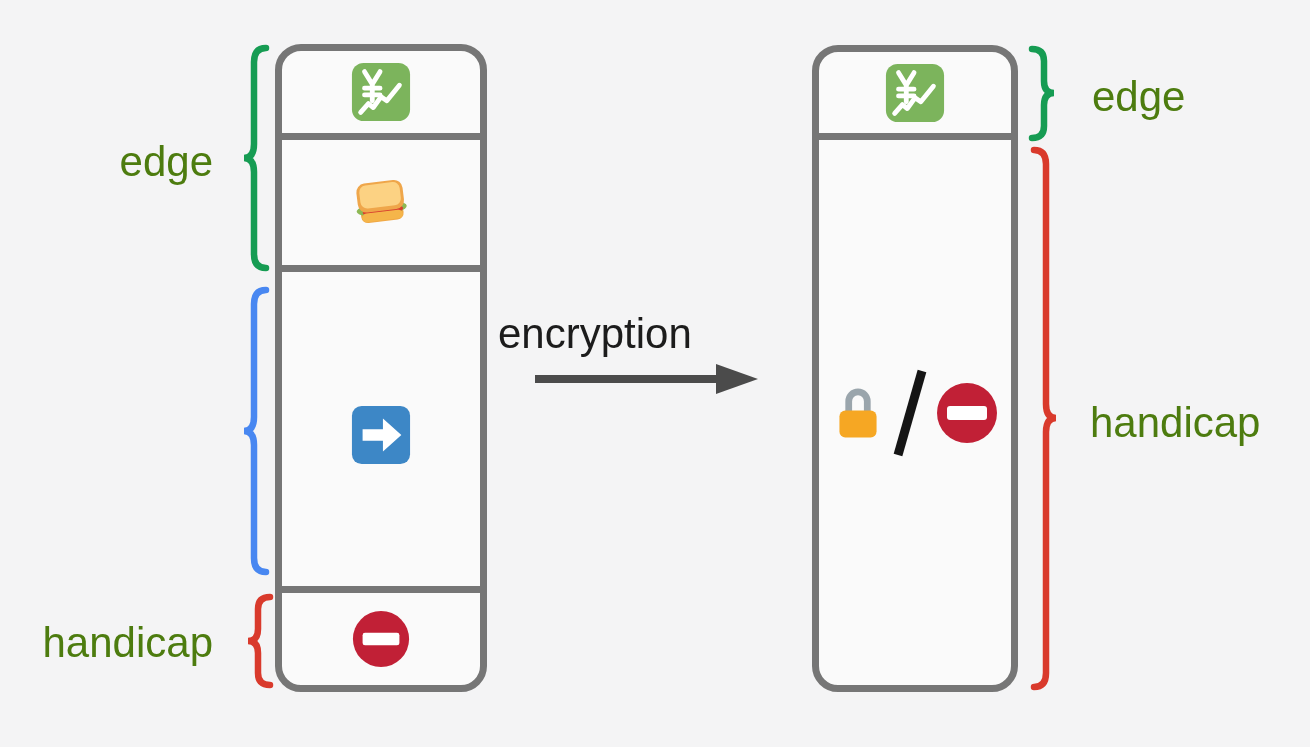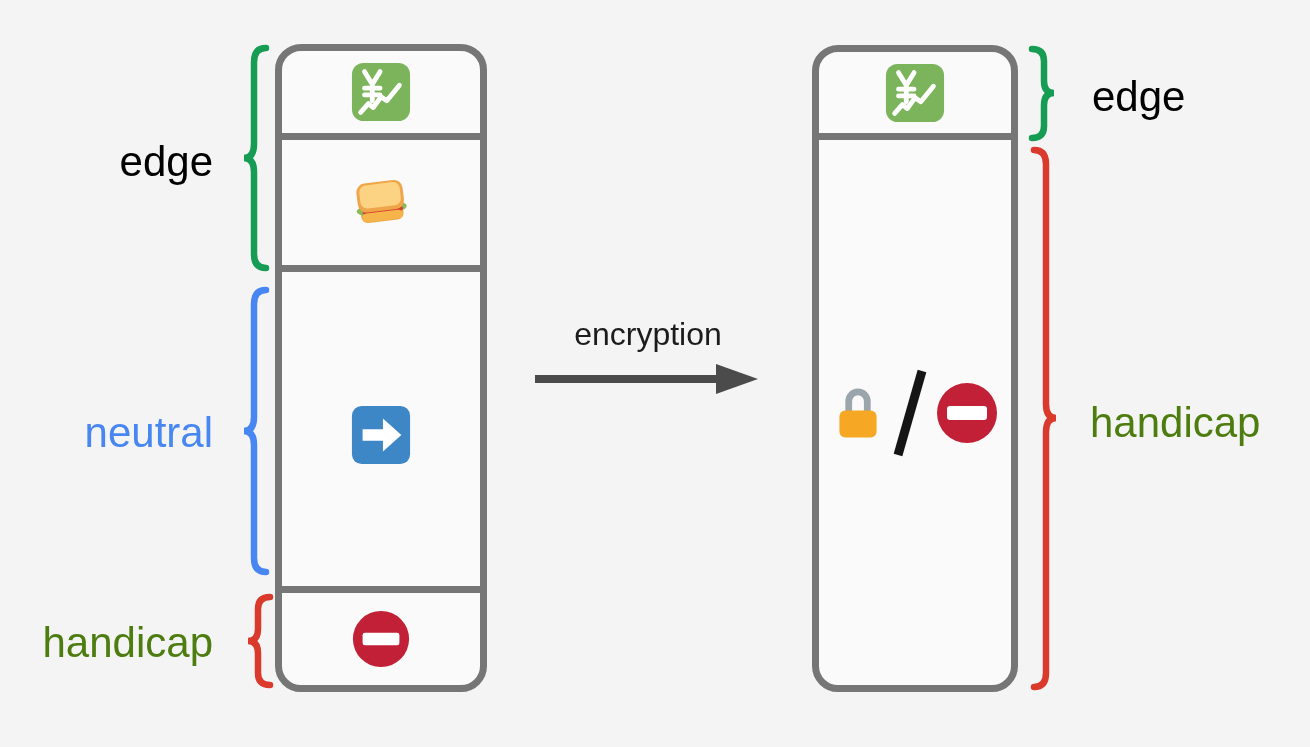--- a/index.html
+++ b/index.html
@@ -20,7 +20,7 @@
 
   
   .brace-label { font-size:42px; line-height:48px; white-space:nowrap; }
-  .c-edge { color:#000000; }
+  .c-edge { color:#4d7c0f; }
   .c-neutral { color:#4887f1; }
   .c-handicap { color:#4d7c0f; }
 

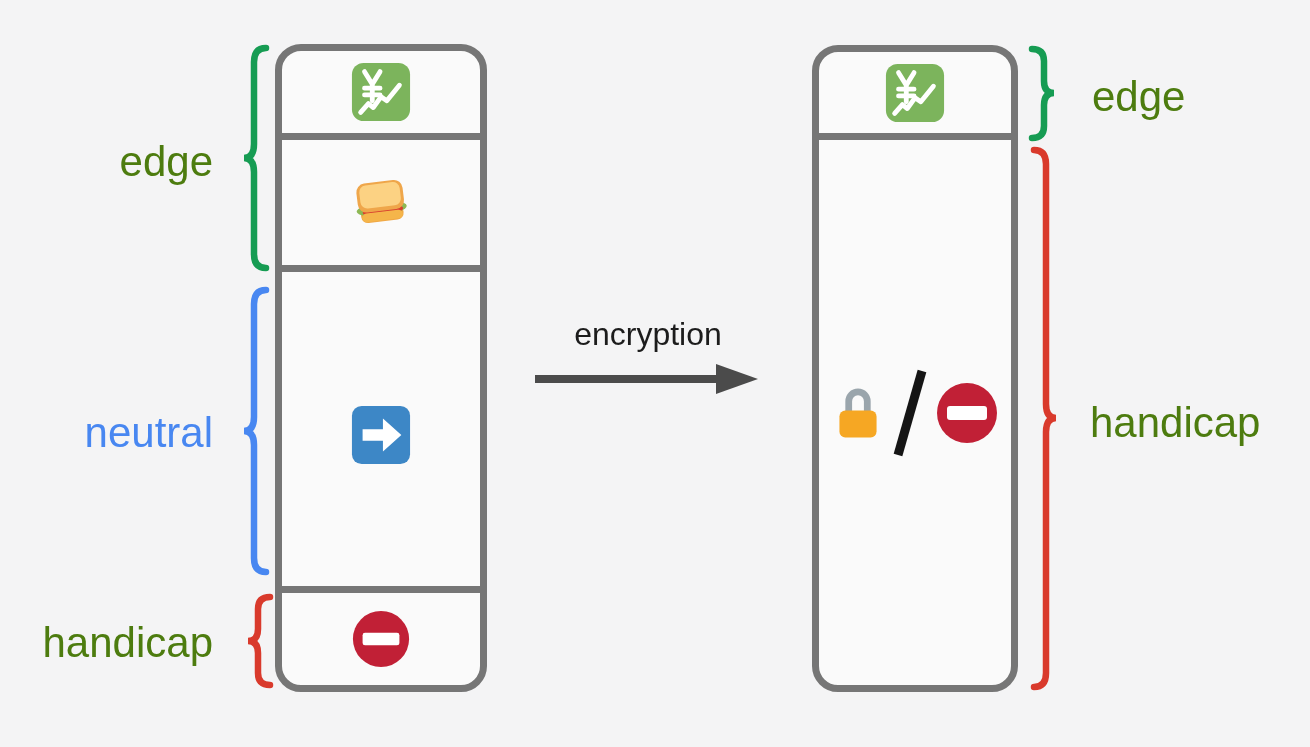--- a/index.html
+++ b/index.html
@@ -25,8 +25,8 @@
   .c-handicap { color:#4d7c0f; }
 
   .encryption-label {
-    width:300px; text-align:center;
-    font-size:32px; line-height:46px; color:#1c1c1c;
+    width:300px; 
+    font-size:42px; line-height:46px; color:#1c1c1c;
   }
 
   .icon-row { display:flex; align-items:center; gap:6px; }

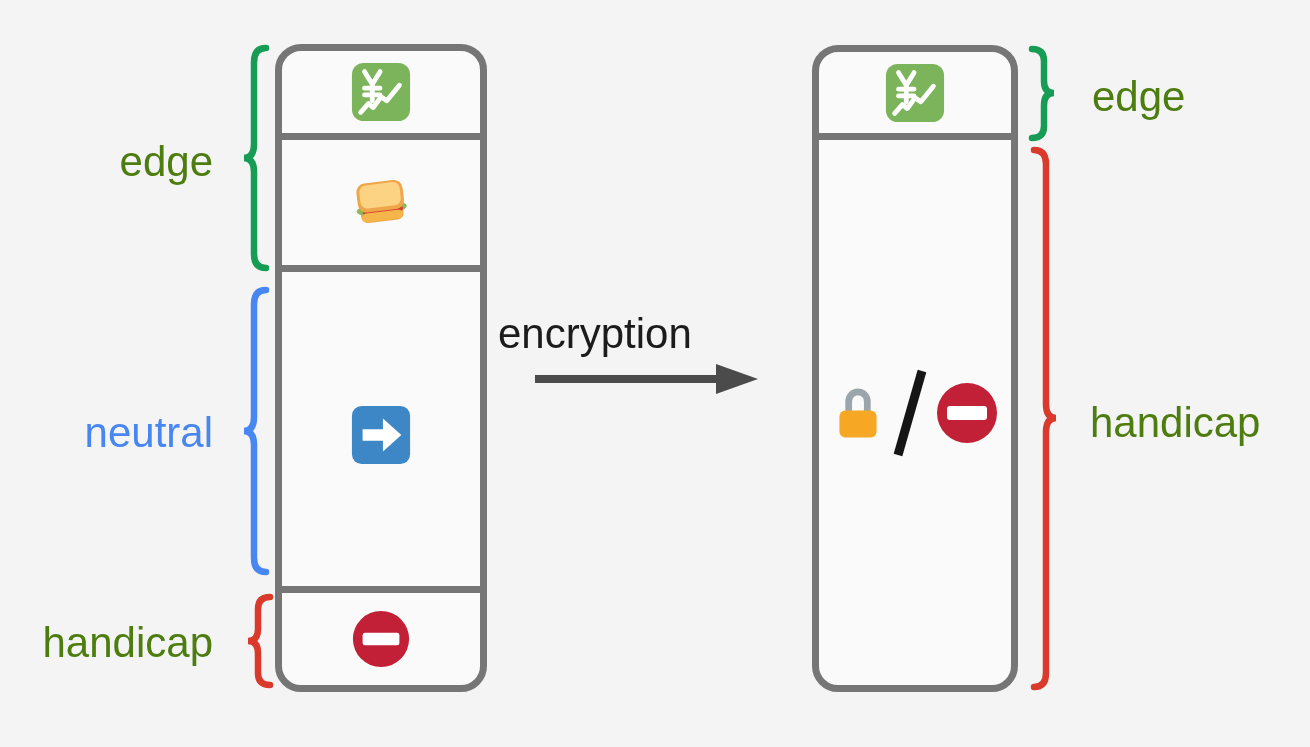--- a/index.html
+++ b/index.html
@@ -39,7 +39,6 @@
 
   <div class="abs brace-label c-edge" style="right:1097px; top:138px;">edge</div>
 
-  <div class="abs brace-label c-neutral" style="right:1097px; top:409px;">neutral</div>
 
   <div class="abs brace-label c-handicap" style="right:1097px; top:619px;">handicap</div>
 

